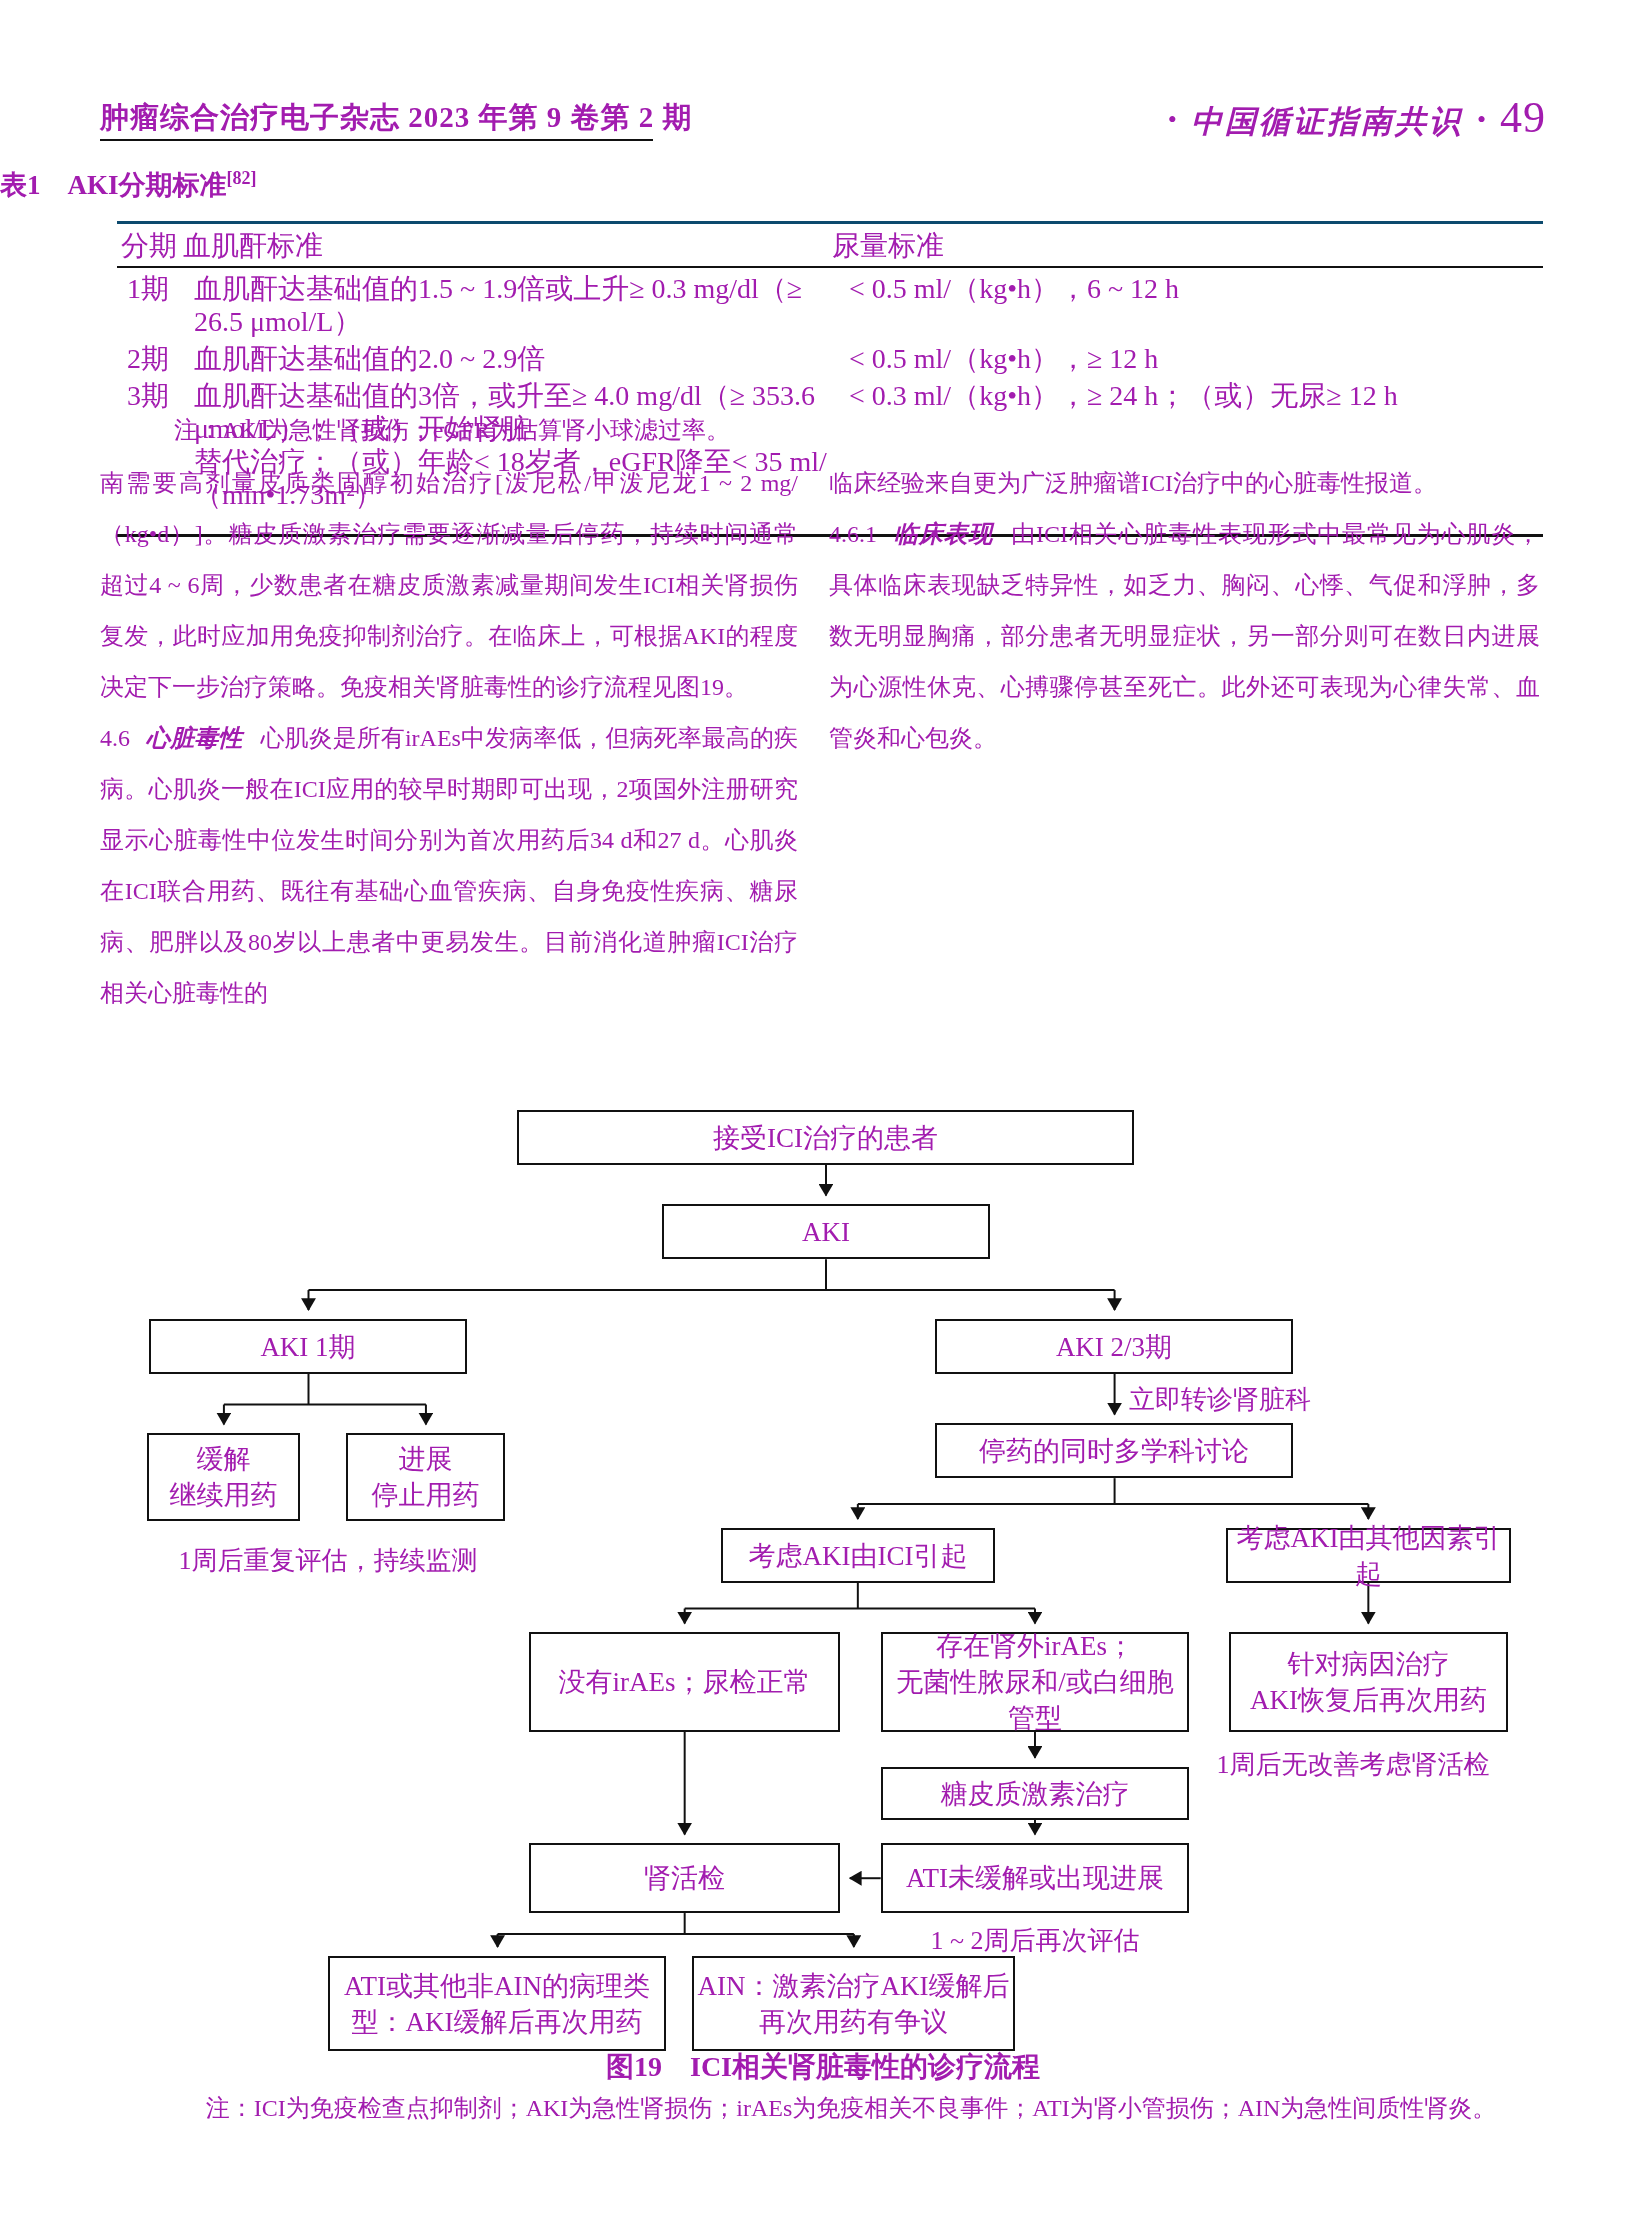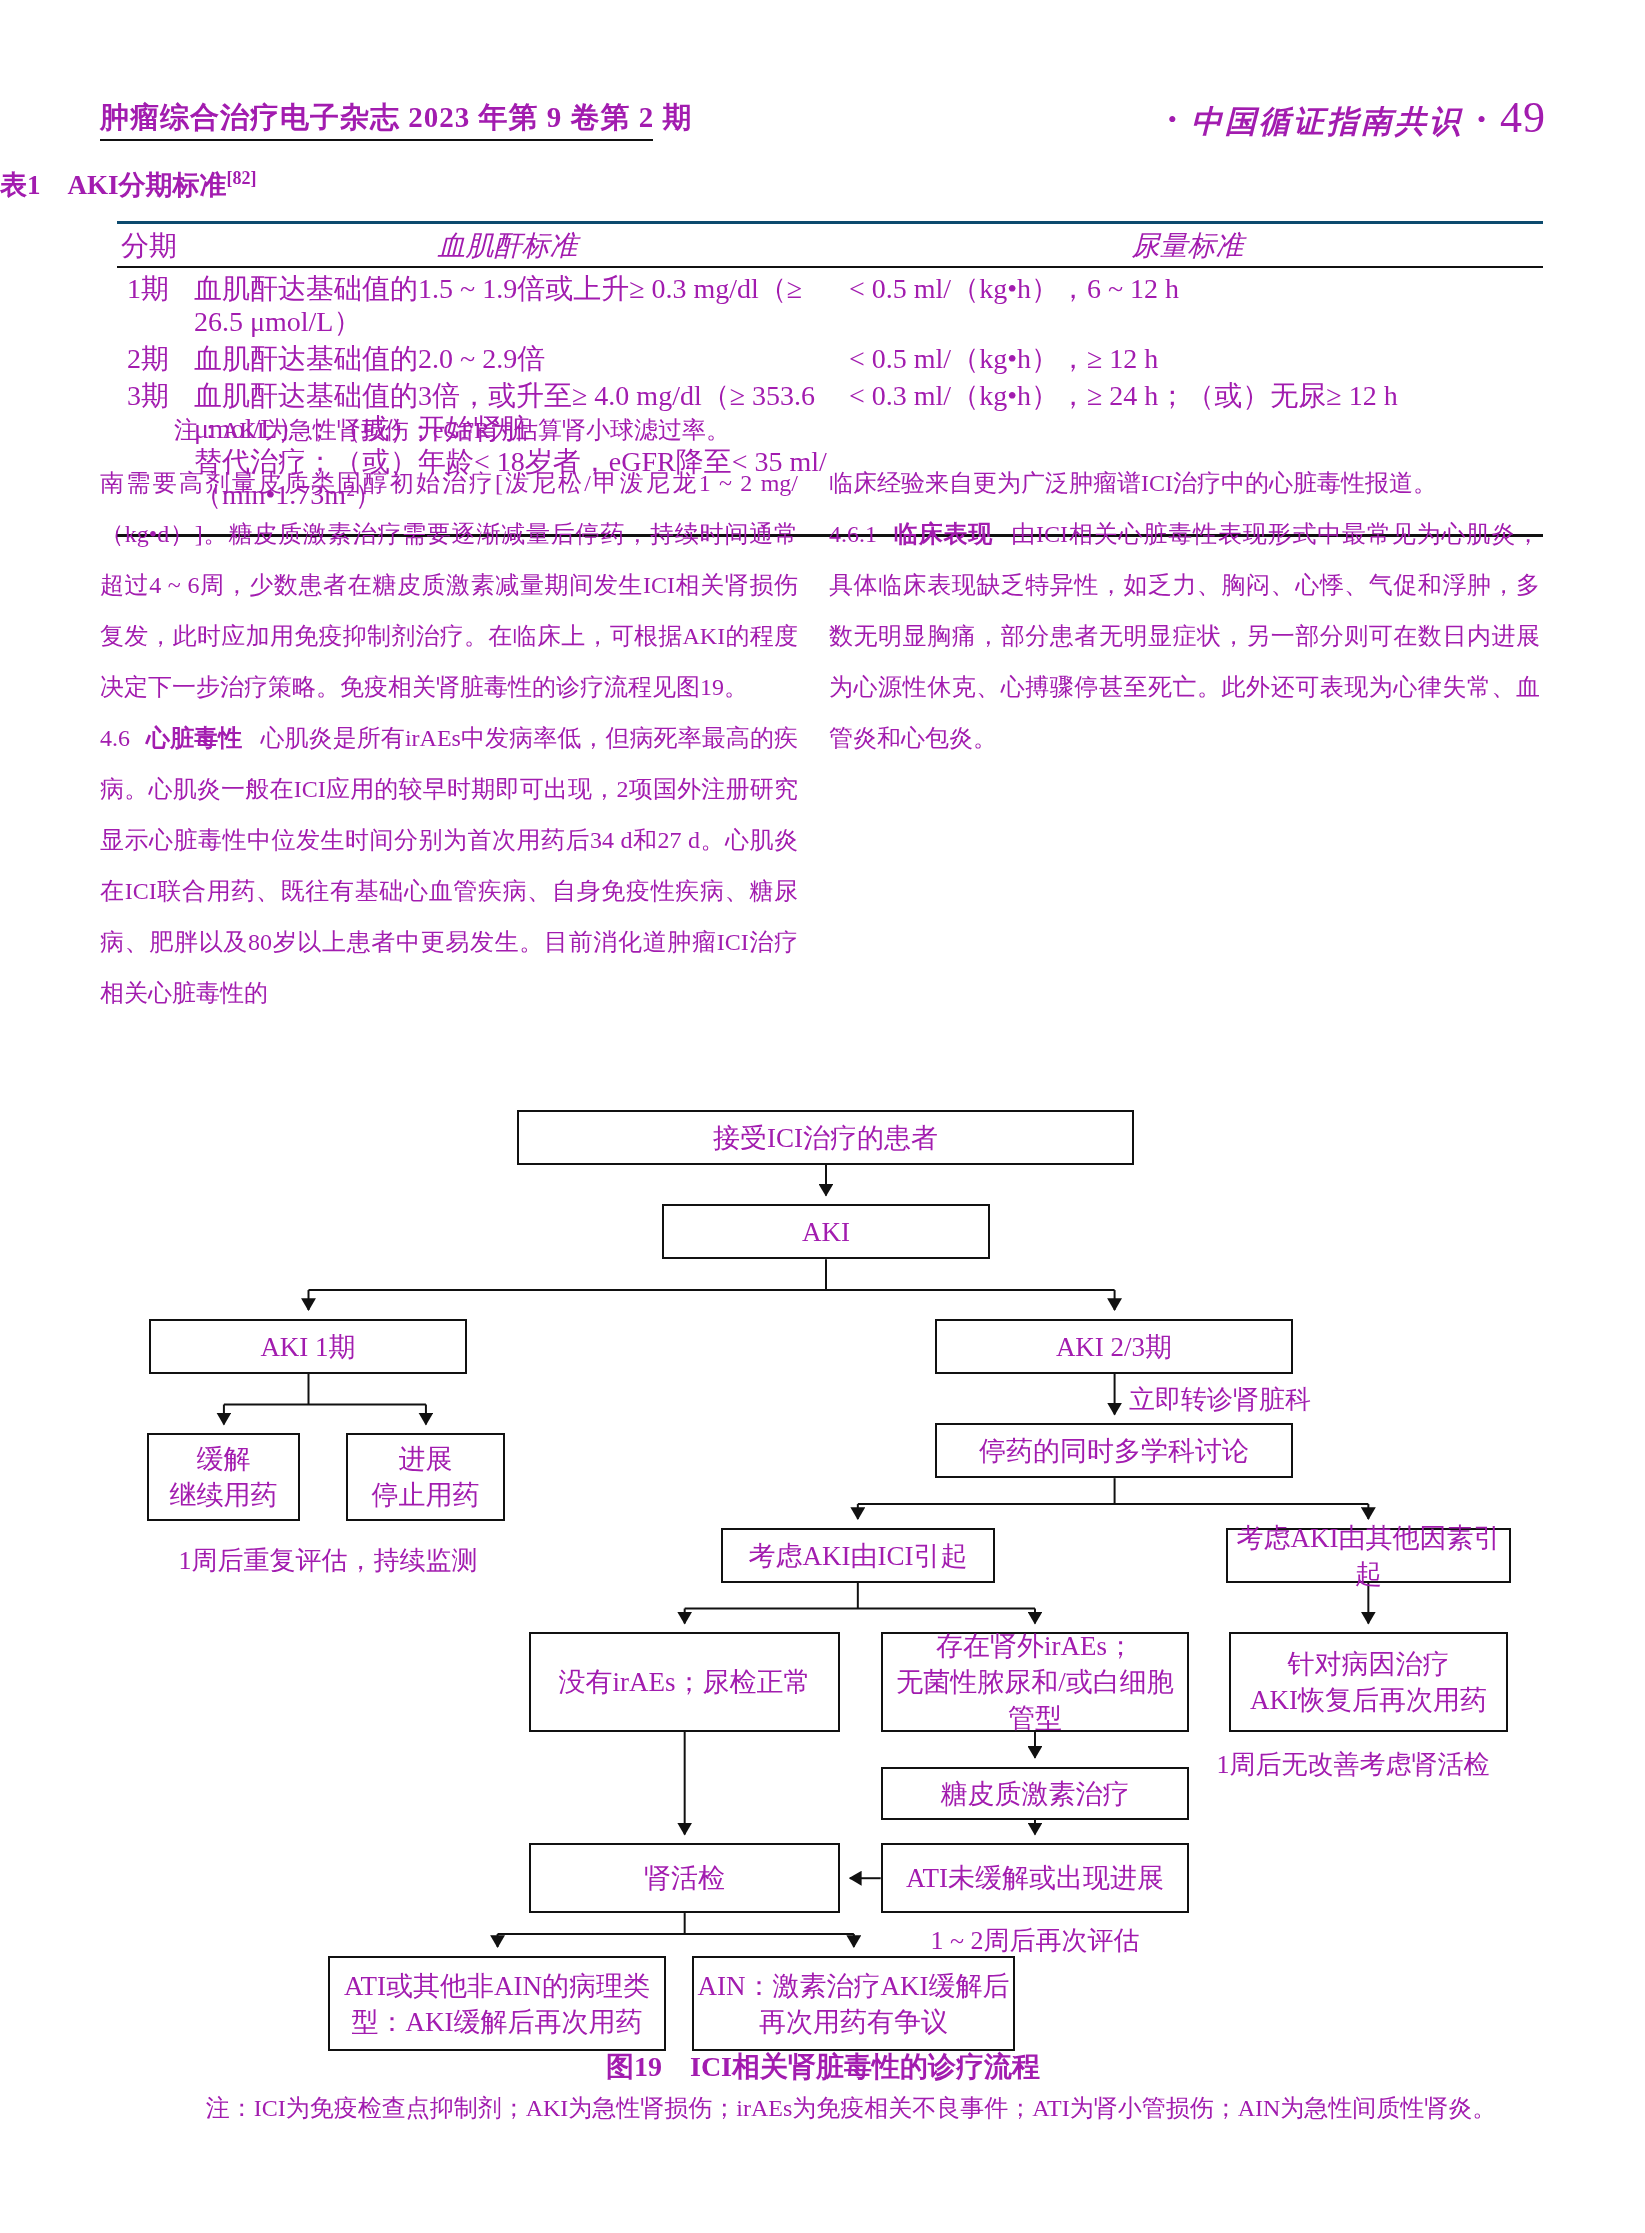--- a/index.html
+++ b/index.html
@@ -26,7 +26,7 @@
   .c-stage{width:62px;flex:none;padding-left:4px;}
   .c-cr{width:649px;flex:none;}
   .c-ur{flex:1;}
-  .thead .c-cr,.thead .c-ur{text-align:center;font-style:italic;}
+  .thead .c-cr,.thead .c-ur{text-align:left;}
   .tdata{padding-top:4px;}
   .tdata .c-stage{padding-left:10px;}
   .tdata .c-cr{padding-left:5px;}

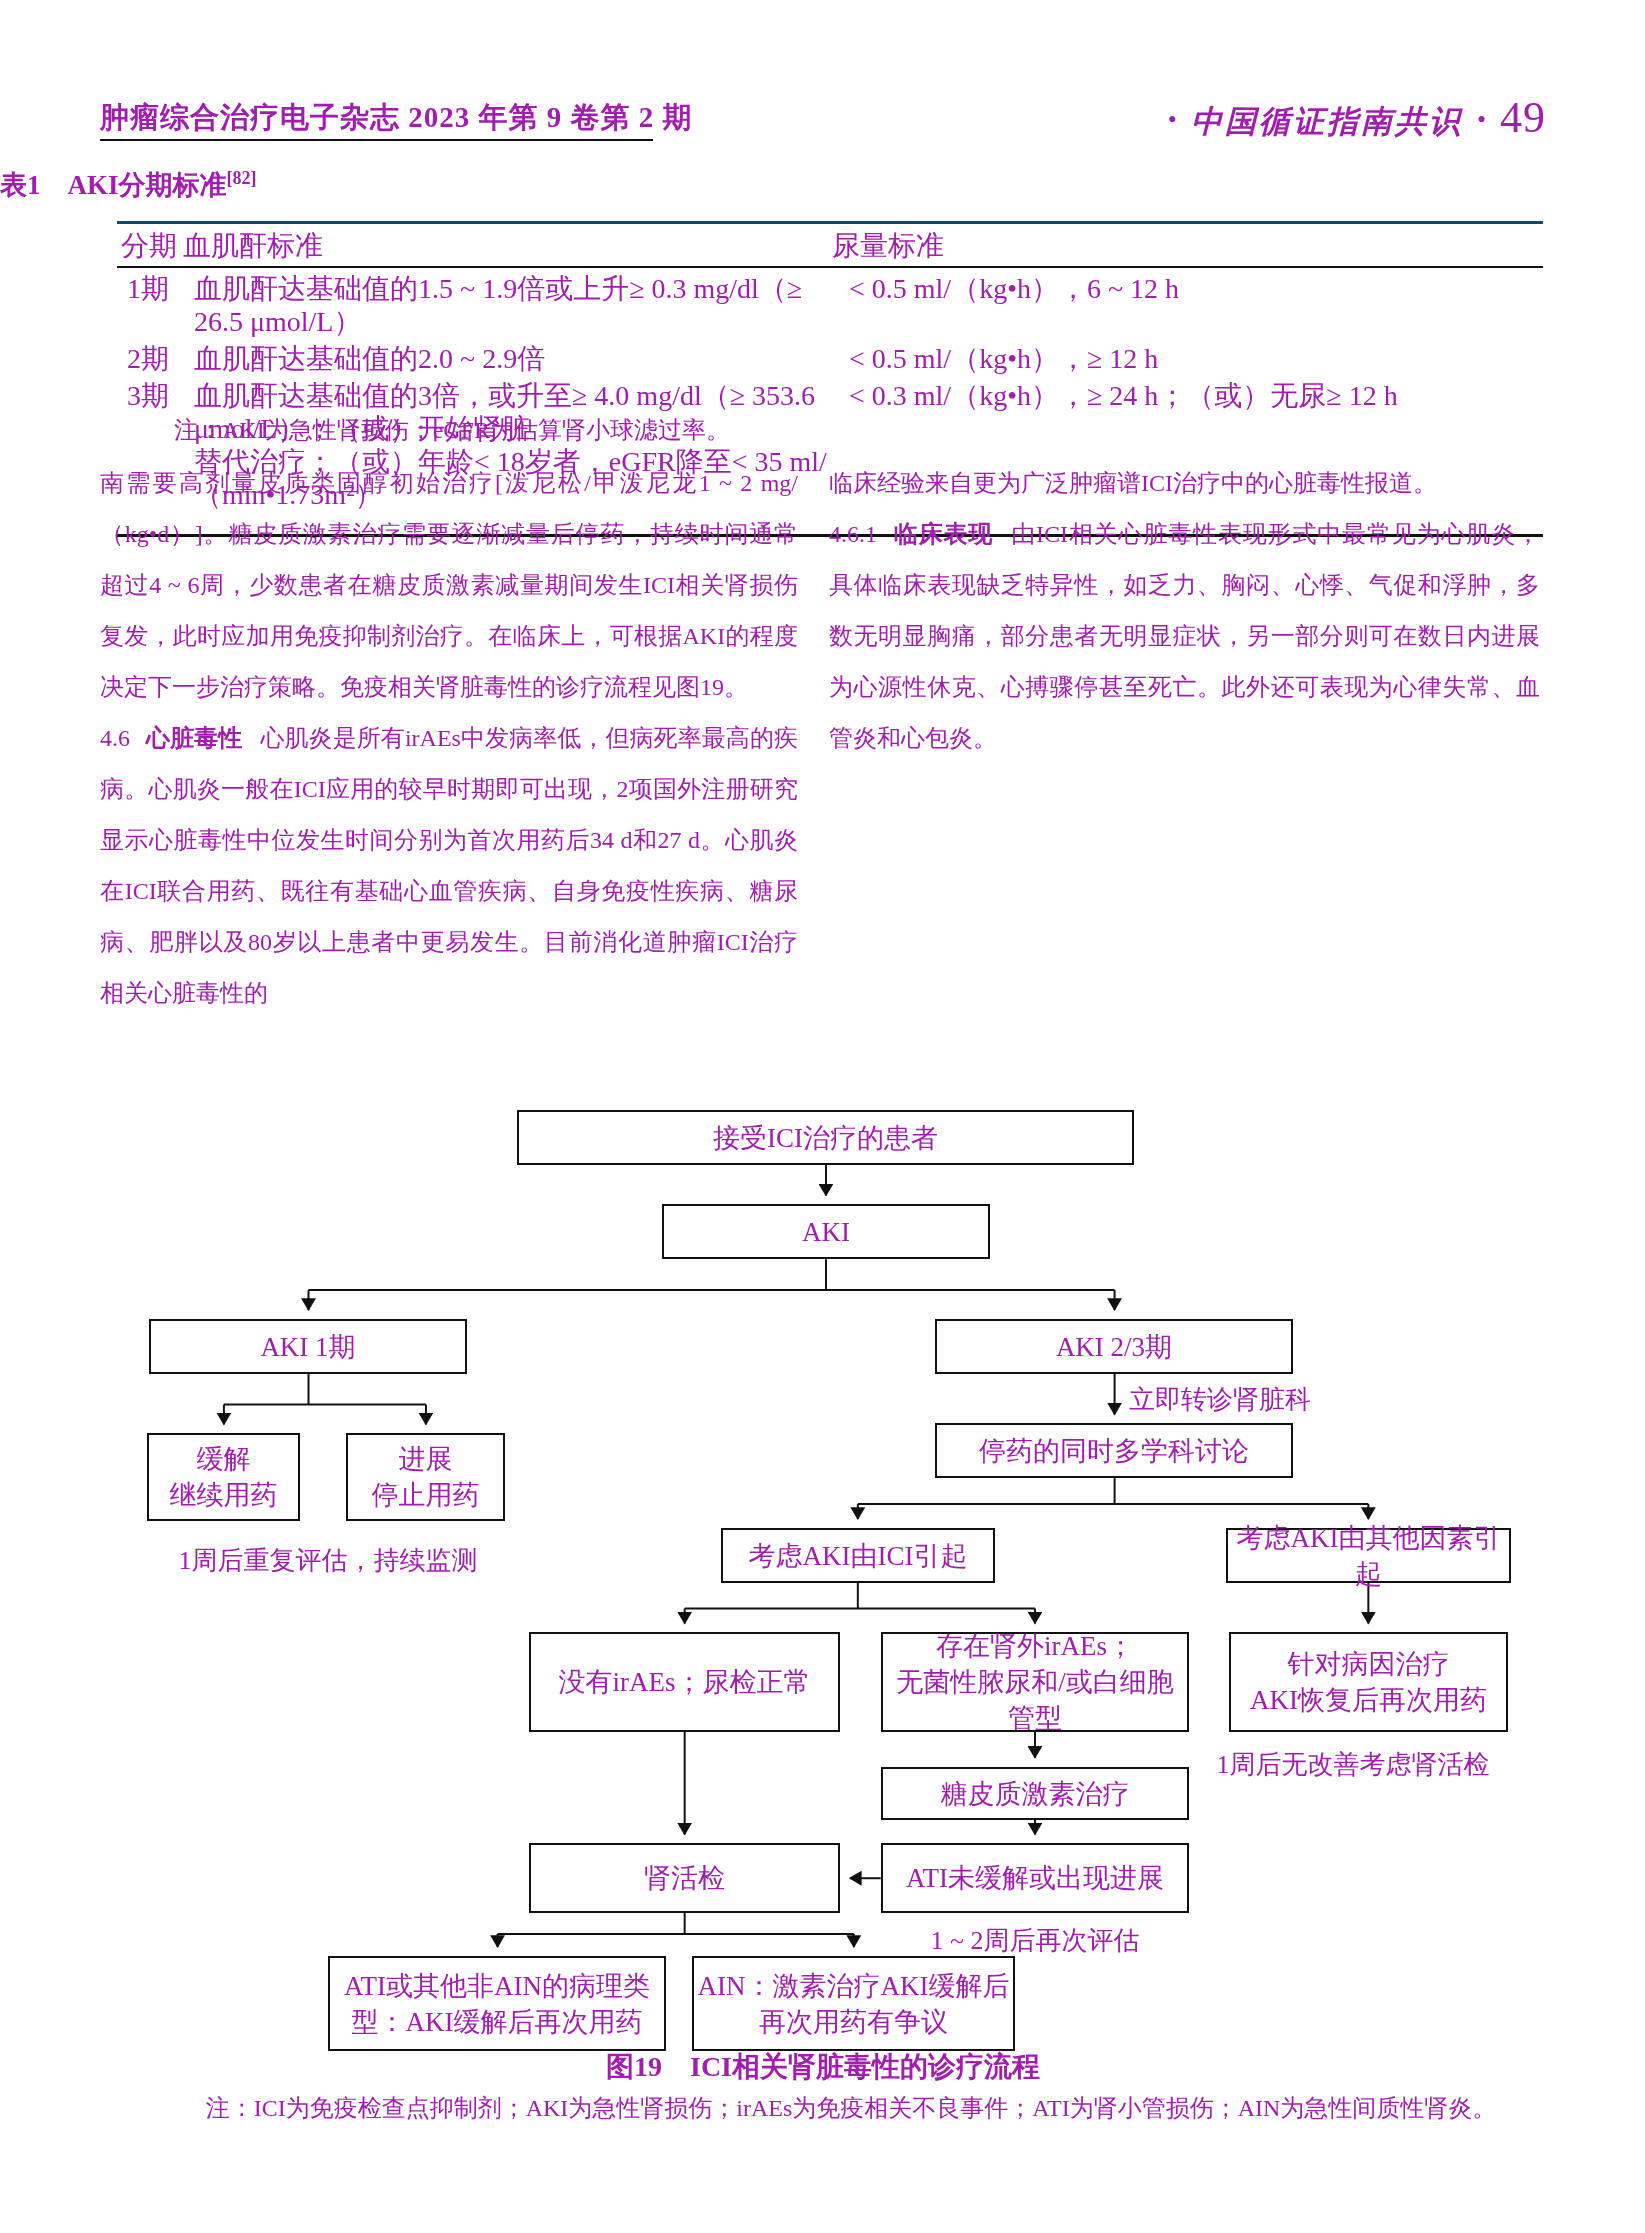--- a/index.html
+++ b/index.html
@@ -41,7 +41,7 @@
   .col-r{top:458px;left:829px;width:711px;}
   .coltext p{margin:0;}
   .sec-num{margin-right:16px;}
-  .sec-head{font-weight:bold;margin-right:18px;}
+  .sec-head{font-weight:bold;margin-right:18px;font-style:italic;}
   
   .fc{position:absolute;top:1095px;left:0;width:1646px;height:1040px;}
   .fc svg{position:absolute;top:0;left:0;}

